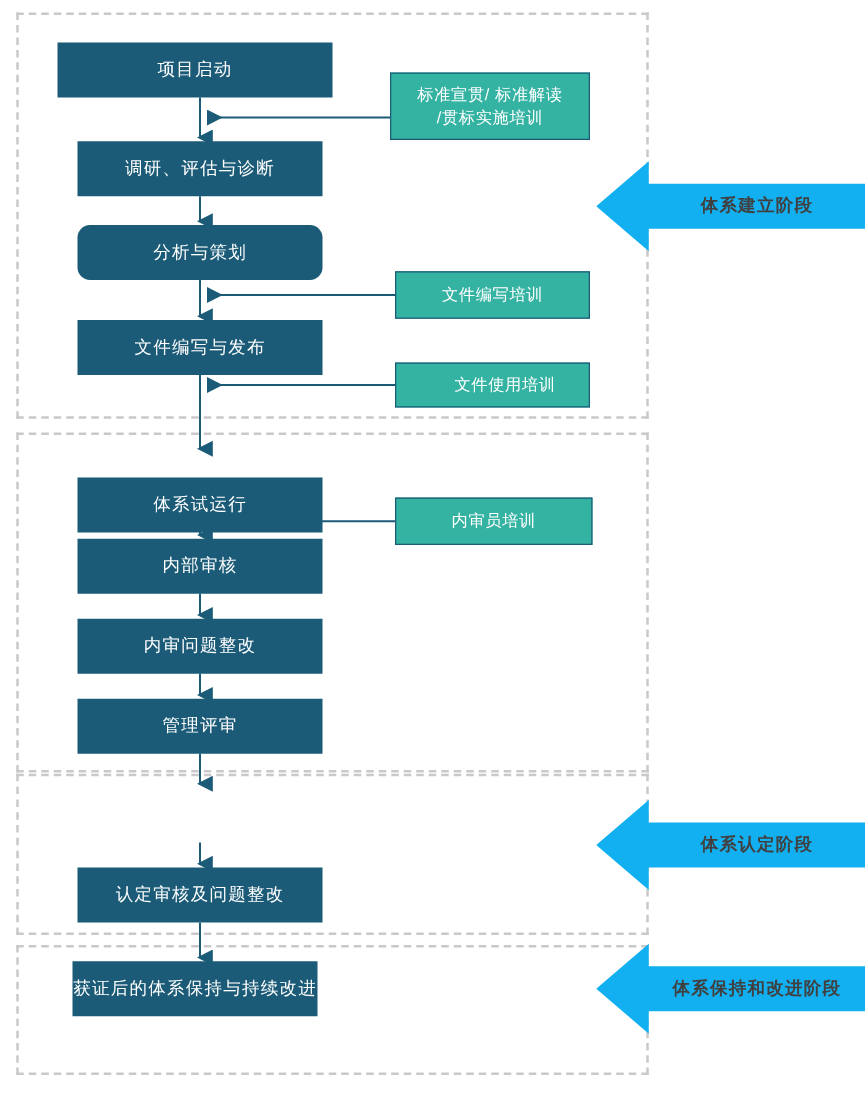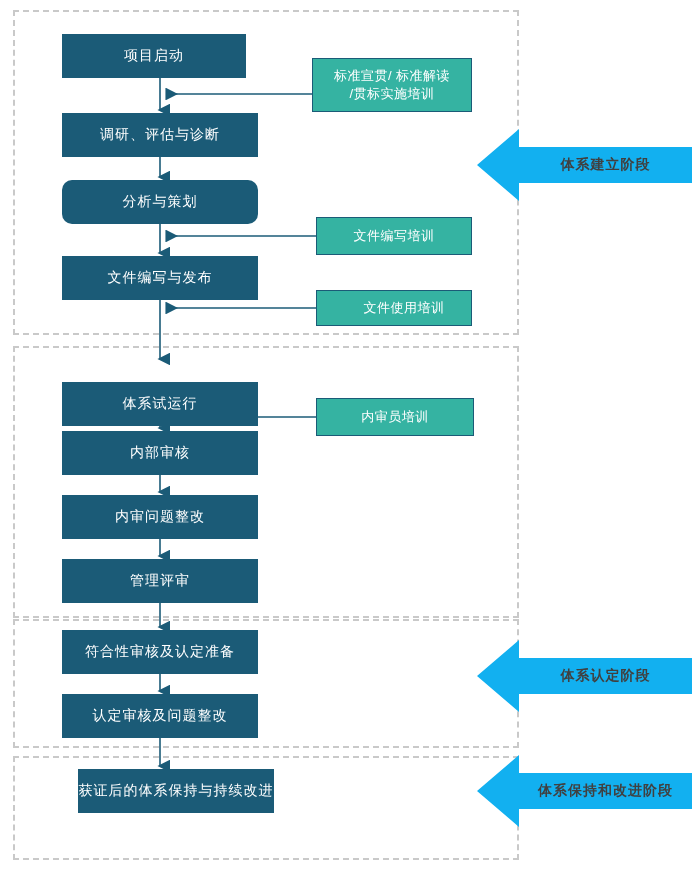--- a/index.html
+++ b/index.html
@@ -136,7 +136,7 @@
     </g>
   </svg>
 
-  <div class="proc-box" style="left:62px; top:34px;  width:184px; height:44px;">
+  <div class="proc-box" style="left:46px; top:34px;  width:220px; height:44px;">
     <span>项目启动</span>
   </div>
   <div class="proc-box" style="left:62px; top:113px; width:196px; height:44px;justify-content:center;">

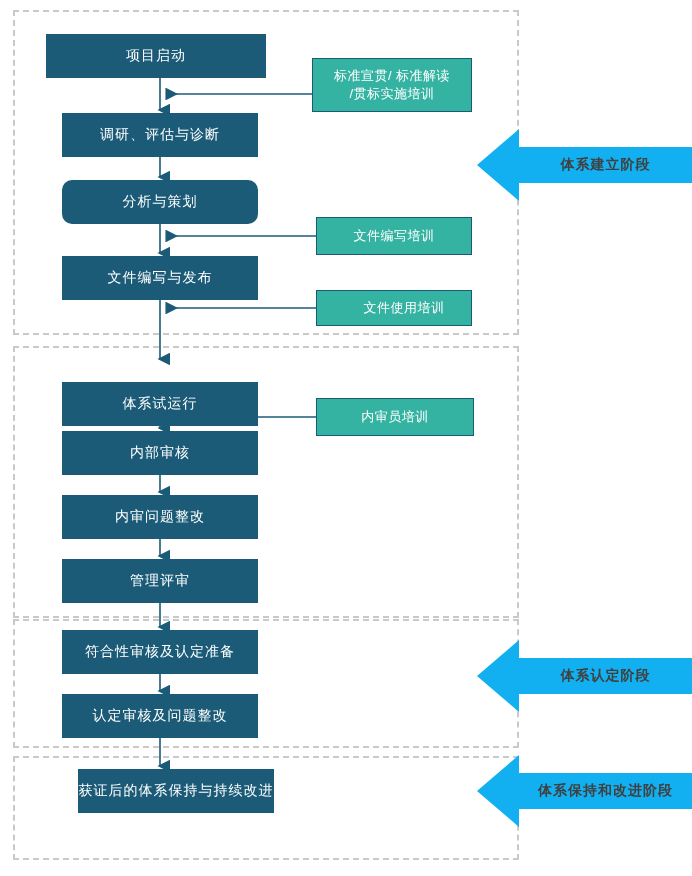--- a/index.html
+++ b/index.html
@@ -160,9 +160,6 @@
   <div class="proc-box" style="left:62px; top:559px; width:196px; height:44px;">
     <span>管理评审</span>
   </div>
-  <div class="proc-box" style="left:62px; top:630px; width:196px; height:44px;">
-    <span>符合性审核及认定准备</span>
-  </div>
   <div class="proc-box" style="left:62px; top:694px; width:196px; height:44px;">
     <span>认定审核及问题整改</span>
   </div>

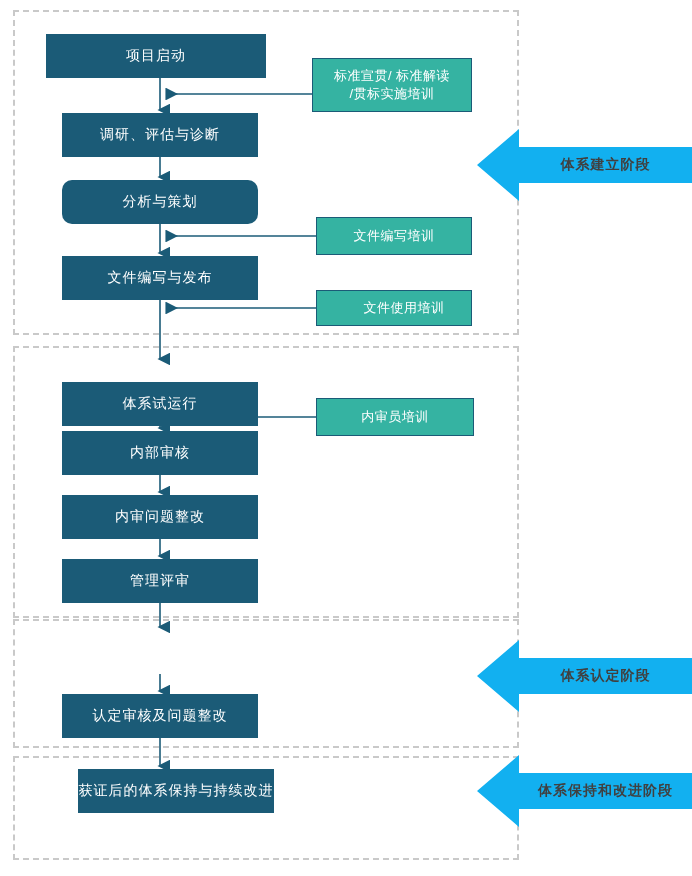--- a/index.html
+++ b/index.html
@@ -163,7 +163,7 @@
   <div class="proc-box" style="left:62px; top:694px; width:196px; height:44px;">
     <span>认定审核及问题整改</span>
   </div>
-  <div class="proc-box" style="left:78px; top:769px; width:196px; height:44px;">
+  <div class="proc-box" style="left:58px; top:769px; width:196px; height:44px;">
     <span>获证后的体系保持与持续改进</span>
   </div>
 

